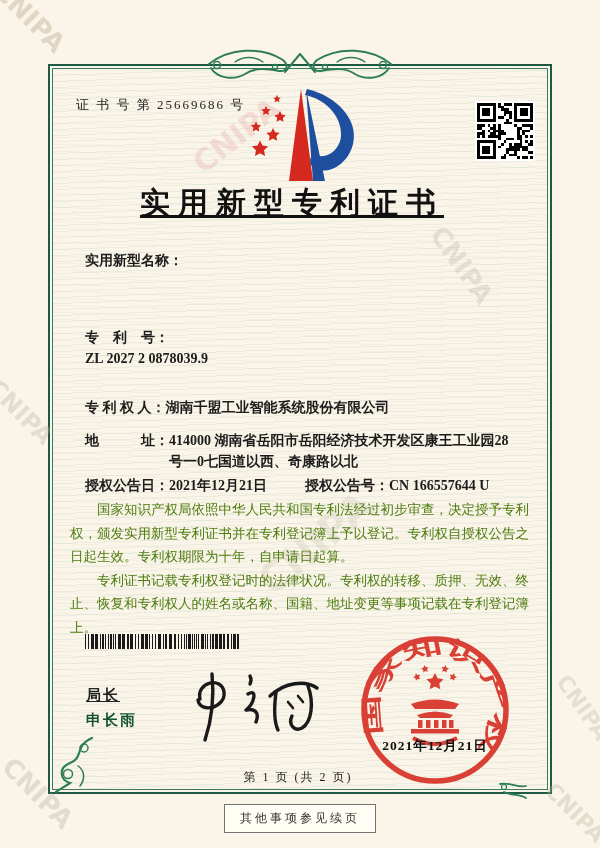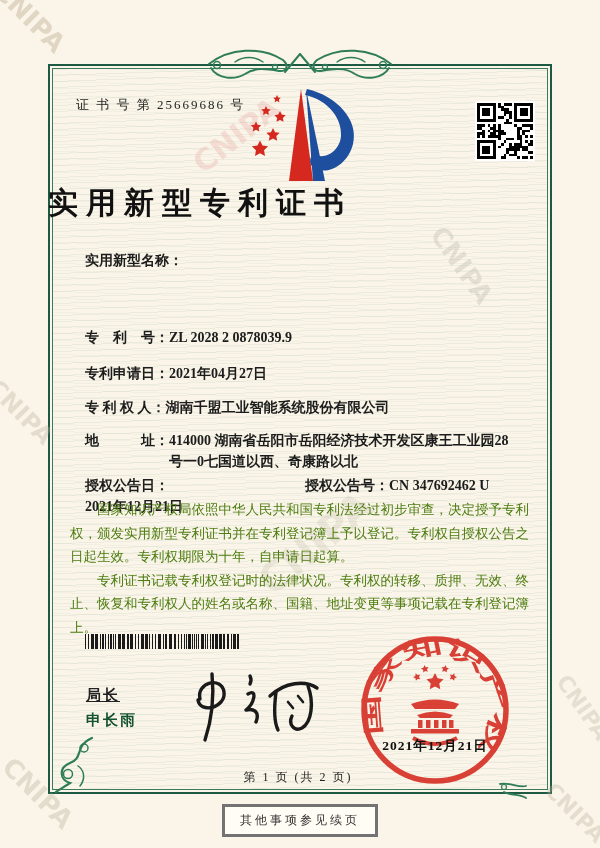--- a/index.html
+++ b/index.html
@@ -17,8 +17,8 @@
   .cert-no{position:absolute;left:76px;top:96px;font-size:13px;letter-spacing:2px;color:#222;}
   .logo{position:absolute;left:233px;top:86px;}
   .qr{position:absolute;left:475px;top:101px;width:60px;height:60px;background:#fff;padding:2px;box-sizing:border-box;}
-  .title{position:absolute;left:48px;top:183px;width:396px;text-align:left;
-         font-size:30px;font-weight:bold;letter-spacing:8px;color:#111;}
+  .title{position:absolute;left:48px;top:183px;width:396px;text-align:right;
+         font-size:30px;font-weight:bold;letter-spacing:8px;color:#111;text-decoration:underline;}
   .row{position:absolute;left:85px;right:68px;display:flex;font-size:14px;font-weight:600;line-height:21px;}
   .row .lbl{flex:none;white-space:pre;}
   .row .val{flex:1;white-space:pre-line;}

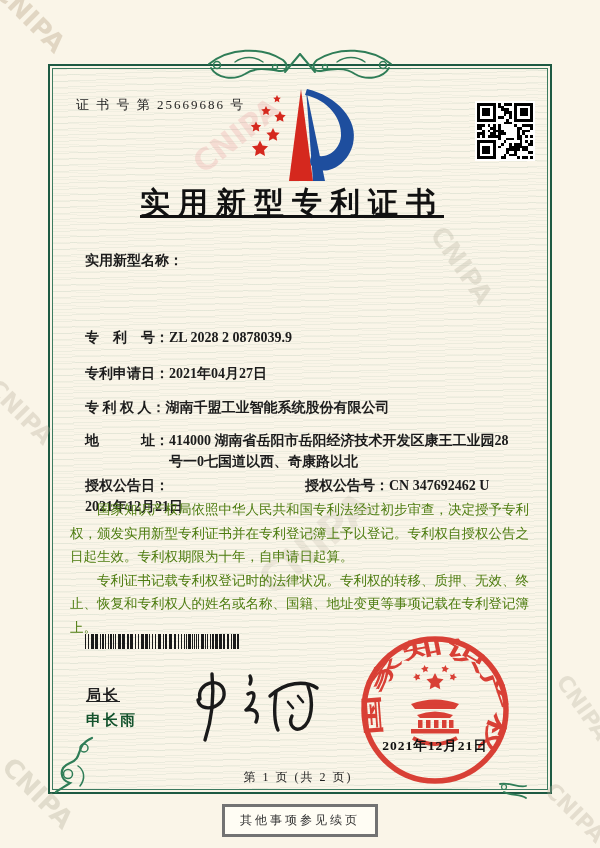--- a/index.html
+++ b/index.html
@@ -245,7 +245,7 @@
   <div class="row" style="top:250px;align-items:flex-end;">
     <span class="lbl">实用新型名称：</span>
   </div>
-  <div class="row" style="top:327px;">
+  <div class="row" style="top:327px;flex-direction:column;">
     <span class="lbl">专　利　号：</span>
     <span class="val">ZL 2028 2 0878039.9</span>
   </div>

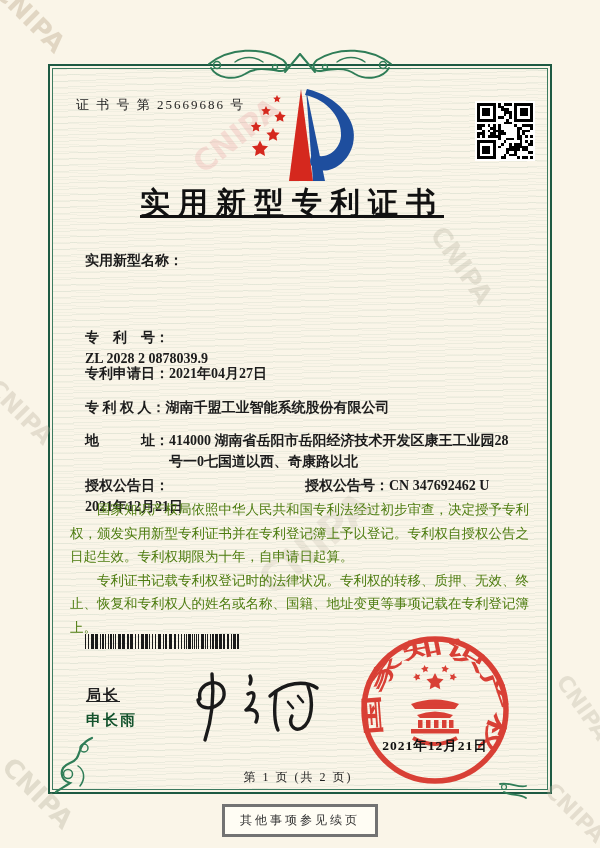--- a/index.html
+++ b/index.html
@@ -247,7 +247,7 @@
   </div>
   <div class="row" style="top:327px;flex-direction:column;">
     <span class="lbl">专　利　号：</span>
-    <span class="val">ZL 2028 2 0878039.9</span>
+    <span class="val">ZL 2027 2 0878039.9</span>
   </div>
   <div class="row" style="top:363px;">
     <span class="lbl">专利申请日：</span>

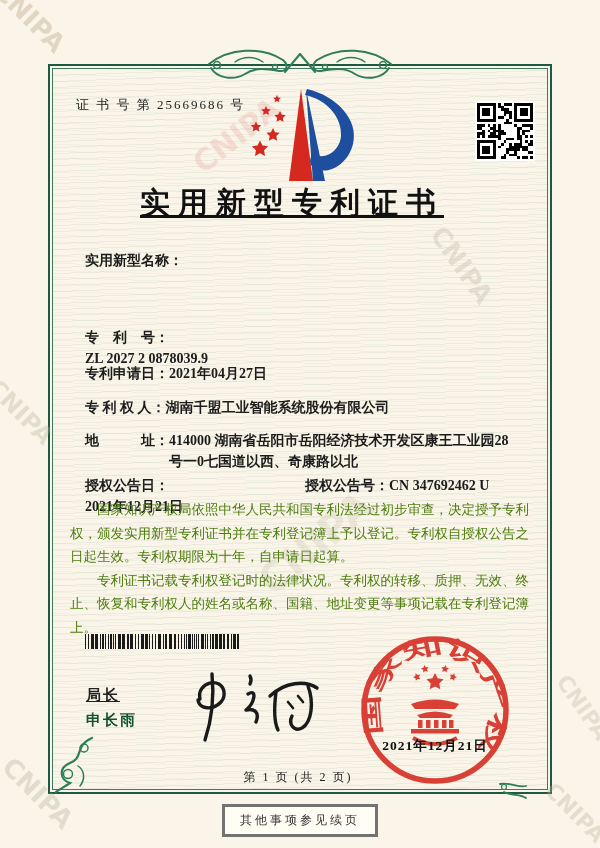--- a/index.html
+++ b/index.html
@@ -249,10 +249,6 @@
     <span class="lbl">专　利　号：</span>
     <span class="val">ZL 2027 2 0878039.9</span>
   </div>
-  <div class="row" style="top:363px;">
-    <span class="lbl">专利申请日：</span>
-    <span class="val">2021年04月27日</span>
-  </div>
   <div class="row" style="top:397px;">
     <span class="lbl">专 利 权 人：</span>
     <span class="val">湖南千盟工业智能系统股份有限公司</span>

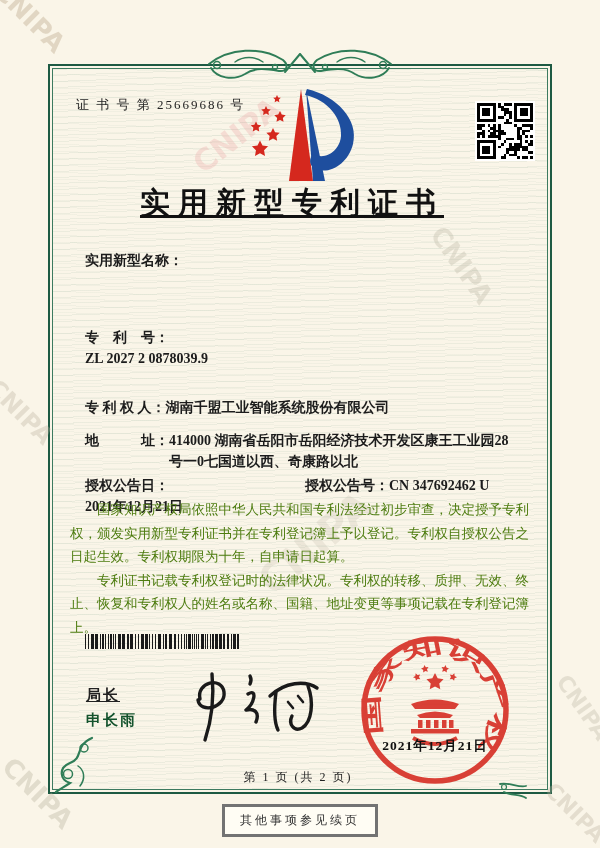--- a/index.html
+++ b/index.html
@@ -258,7 +258,7 @@
     <span class="val">414000 湖南省岳阳市岳阳经济技术开发区康王工业园28
 号一0七国道以西、奇康路以北</span>
   </div>
-  <div class="row2" style="left:85px;top:475px;flex-direction:column;">
+  <div class="row2" style="left:85px;top:475px;">
     <span class="lbl">授权公告日：</span>
     <span class="val">2021年12月21日</span>
   </div>

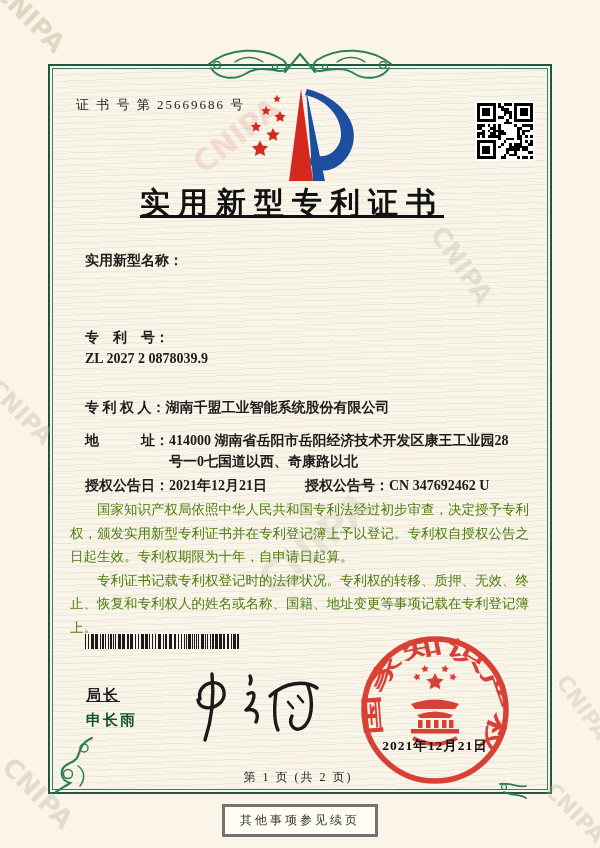--- a/index.html
+++ b/index.html
@@ -264,7 +264,7 @@
   </div>
   <div class="row2" style="left:305px;top:475px;">
     <span class="lbl">授权公告号：</span>
-    <span class="val">CN 347692462 U</span>
+    <span class="val">CN 166557644 U</span>
   </div>
 
   <div class="notice">

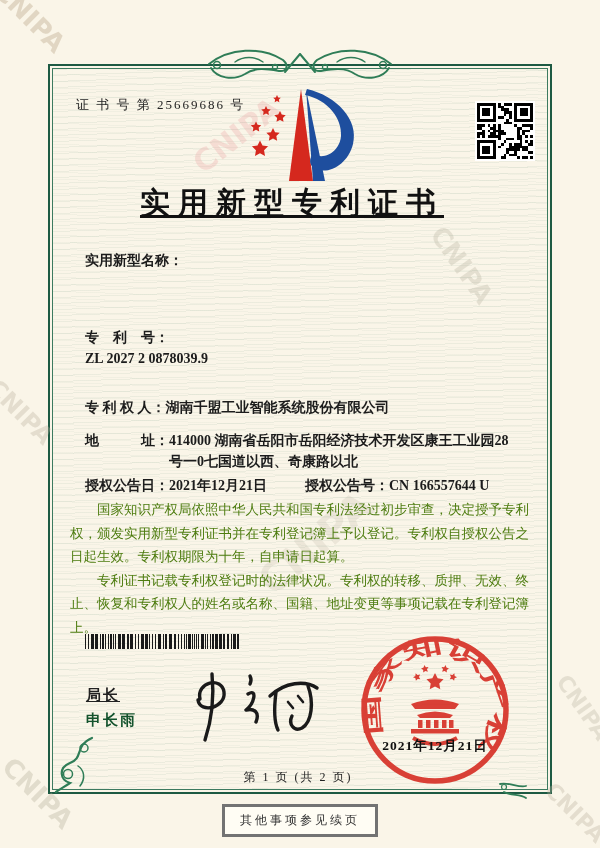--- a/index.html
+++ b/index.html
@@ -38,7 +38,7 @@
   .page-info{position:absolute;left:48px;top:769px;width:500px;text-align:center;
              font-size:12px;letter-spacing:2px;color:#222;}
   .continuation{position:absolute;left:50%;transform:translateX(-50%);top:804px;
-                background:#fffdf4;border:3px solid #737373;padding:5px 15px;
+                background:#fffdf4;border:1px solid #737373;padding:5px 15px;
                 font-size:12px;letter-spacing:3px;color:#333;white-space:nowrap;}
   .ornament-top{position:absolute;left:205px;top:40px;z-index:2;}
   .ornament-bl{position:absolute;left:54px;top:736px;z-index:2;}

